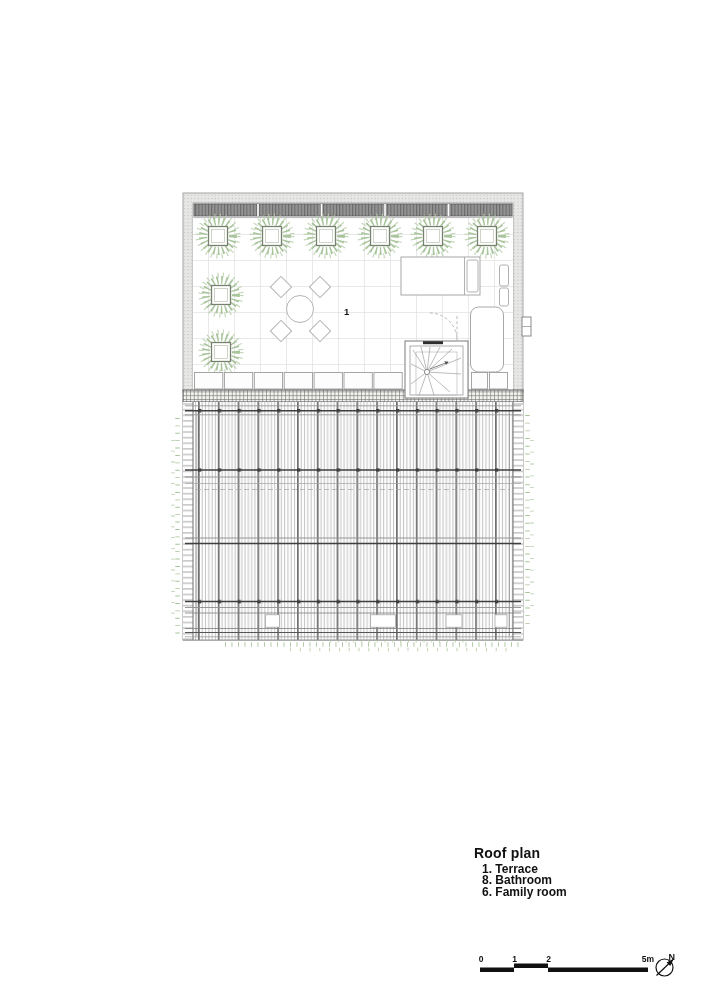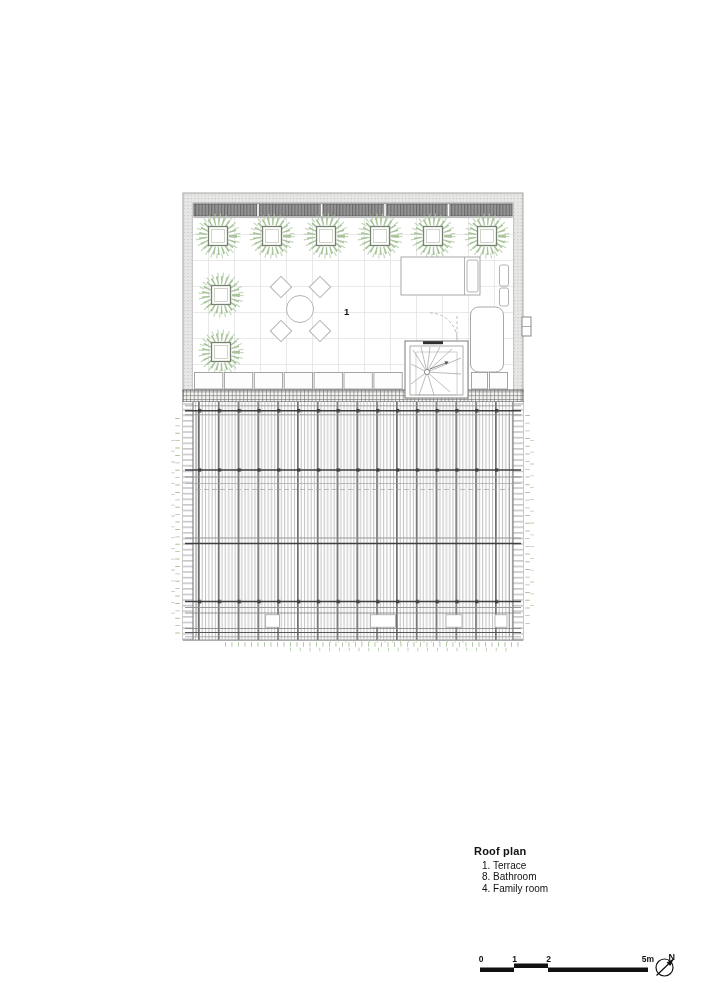--- a/index.html
+++ b/index.html
@@ -10,7 +10,7 @@
   .plan-svg{position:absolute;left:0;top:0;}
   .svgtxt{font-family:"Liberation Sans",sans-serif;font-weight:bold;fill:#111111;}
   .titleblock{position:absolute;left:474px;top:845px;color:#111;}
-  .tb-title{font-size:11px;font-weight:bold;letter-spacing:0.2px;}
+  .tb-title{font-size:14px;font-weight:bold;letter-spacing:0.2px;}
   .tb-legend{margin-left:8px;margin-top:3px;font-size:10px;font-weight:normal;line-height:11.4px;}
 </style>
 </head>

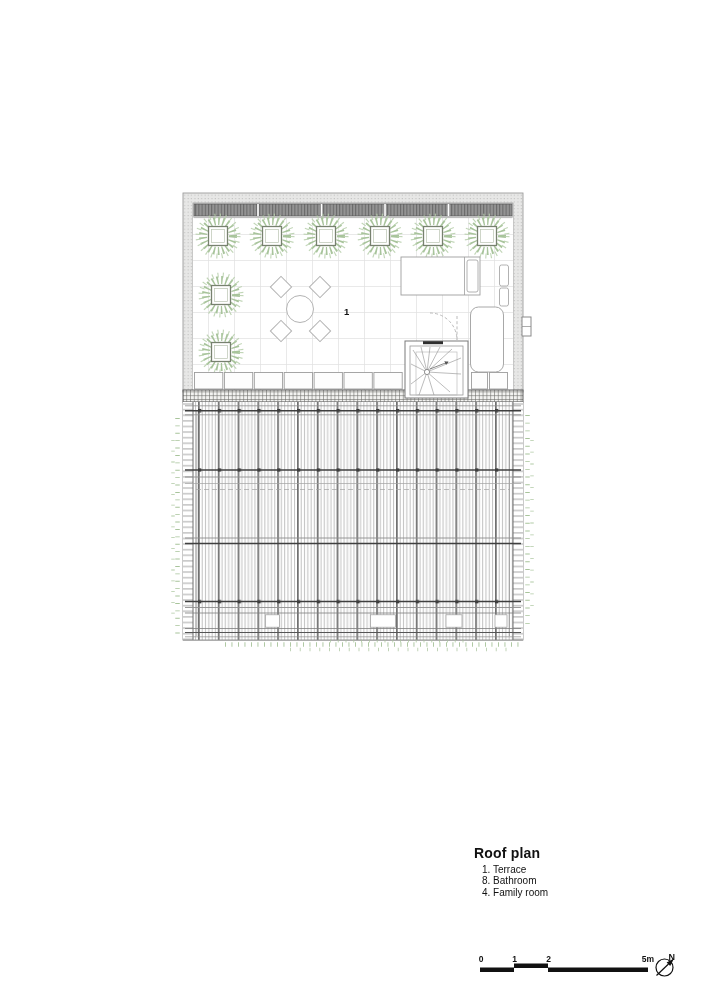--- a/index.html
+++ b/index.html
@@ -11,7 +11,7 @@
   .svgtxt{font-family:"Liberation Sans",sans-serif;font-weight:bold;fill:#111111;}
   .titleblock{position:absolute;left:474px;top:845px;color:#111;}
   .tb-title{font-size:14px;font-weight:bold;letter-spacing:0.2px;}
-  .tb-legend{margin-left:8px;margin-top:3px;font-size:10px;font-weight:normal;line-height:11.4px;}
+  .tb-legend{margin-left:8px;margin-top:3px;font-size:12px;font-weight:bold;line-height:11.4px;}
 </style>
 </head>
 <body>

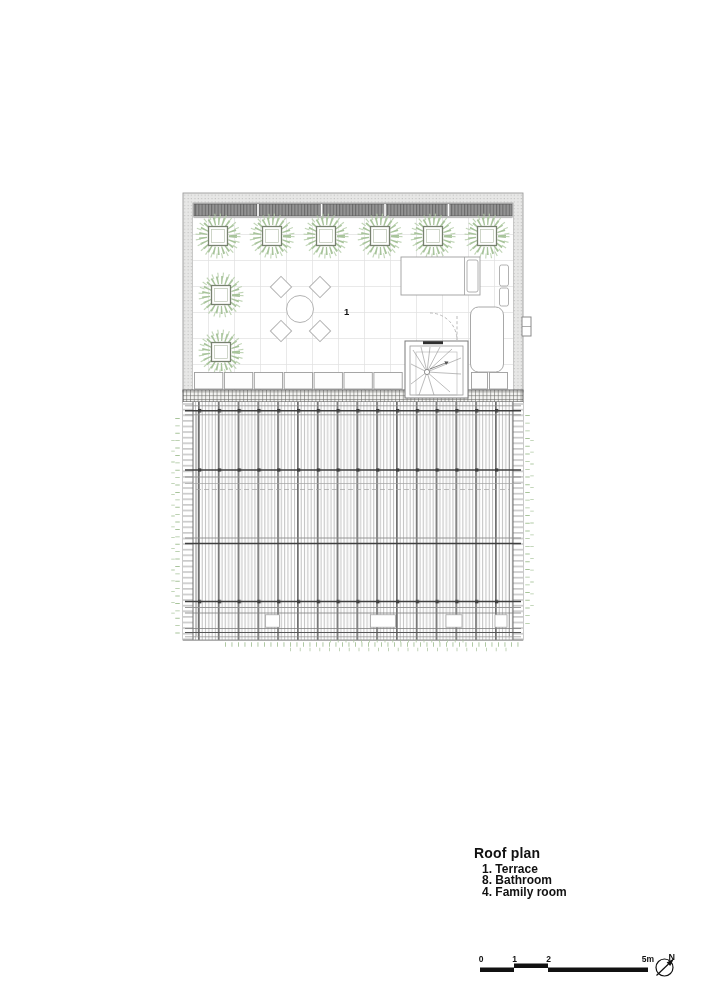--- a/index.html
+++ b/index.html
@@ -230,7 +230,7 @@
     <div class="tb-legend">
       <div>1. Terrace</div>
       <div>8. Bathroom</div>
-      <div>4. Family room</div>
+      <div>6. Family room</div>
     </div>
   </div>
 

